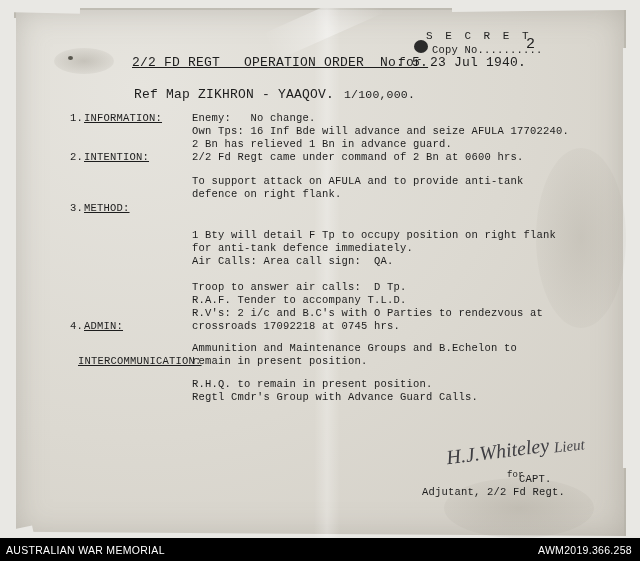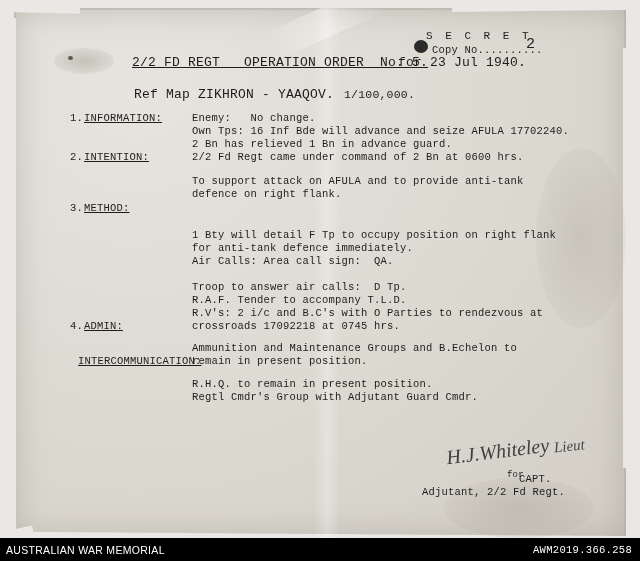--- a/index.html
+++ b/index.html
@@ -179,7 +179,7 @@
 
     <div class="doc-text u" style="left:64px; top:347px;">INTERCOMMUNICATION:</div>
     <div class="doc-text" style="left:178px; top:370px;">R.H.Q. to remain in present position.</div>
-    <div class="doc-text" style="left:178px; top:383px;">Regtl Cmdr's Group with Adjutant Guard Cmdr.</div>
+    <div class="doc-text" style="left:178px; top:383px;">Regtl Cmdr's Group with Advance Guard Calls.</div>
 
     <div class="sig" style="left:432px; top:432px;">H.J.Whiteley</div>
     <div class="sig2" style="left:540px; top:430px;">Lieut</div>

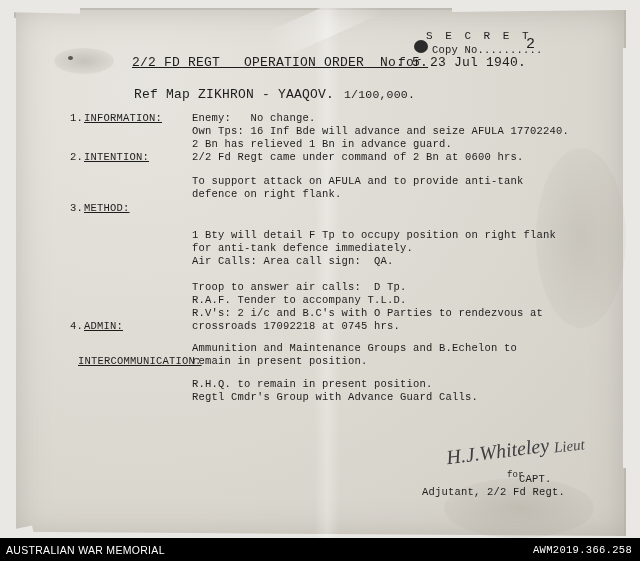--- a/index.html
+++ b/index.html
@@ -113,7 +113,6 @@
     right: 8px;
     top: 6px;
     letter-spacing: 0.3px;
-    font-family: Liberation Mono, monospace;
   }
 </style>
 </head>

